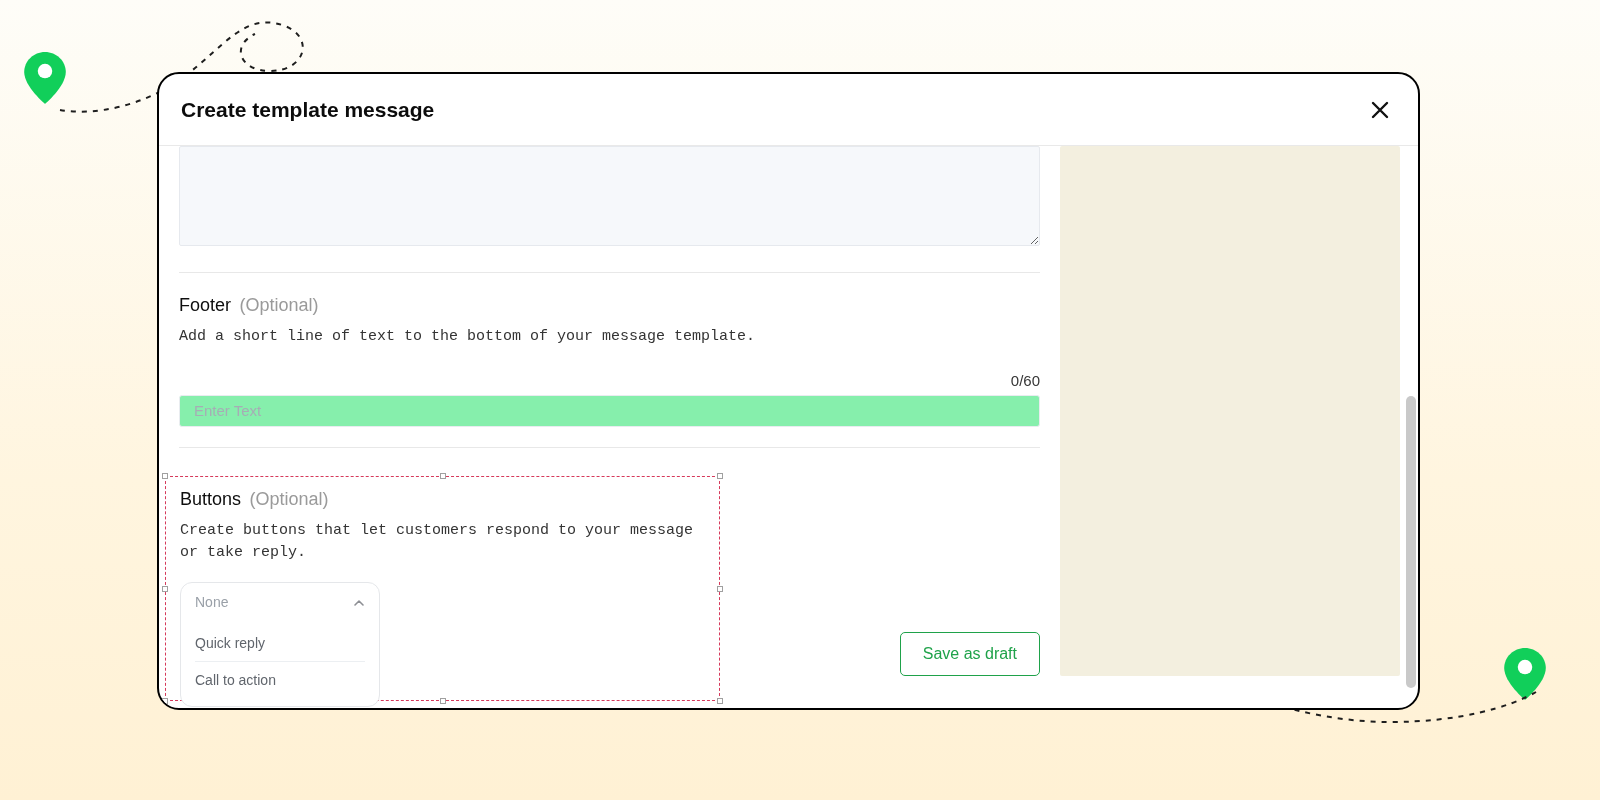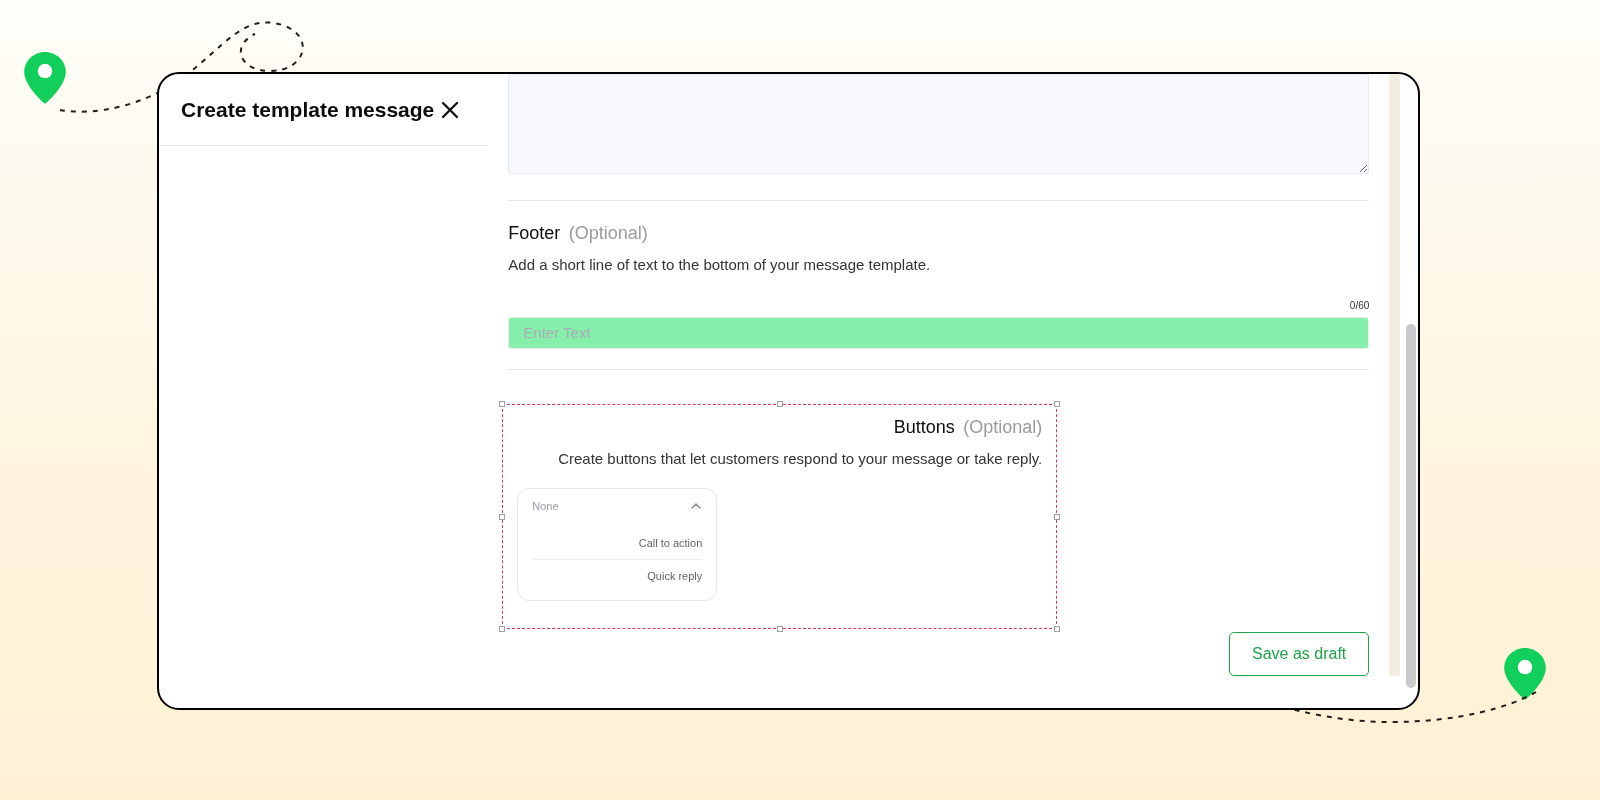--- a/index.html
+++ b/index.html
@@ -44,7 +44,7 @@
     border-radius: 22px;
     overflow: hidden;
     display: flex;
-    flex-direction: row;
+    flex-direction: column;
   }
   .modal-header {
     height: 72px;

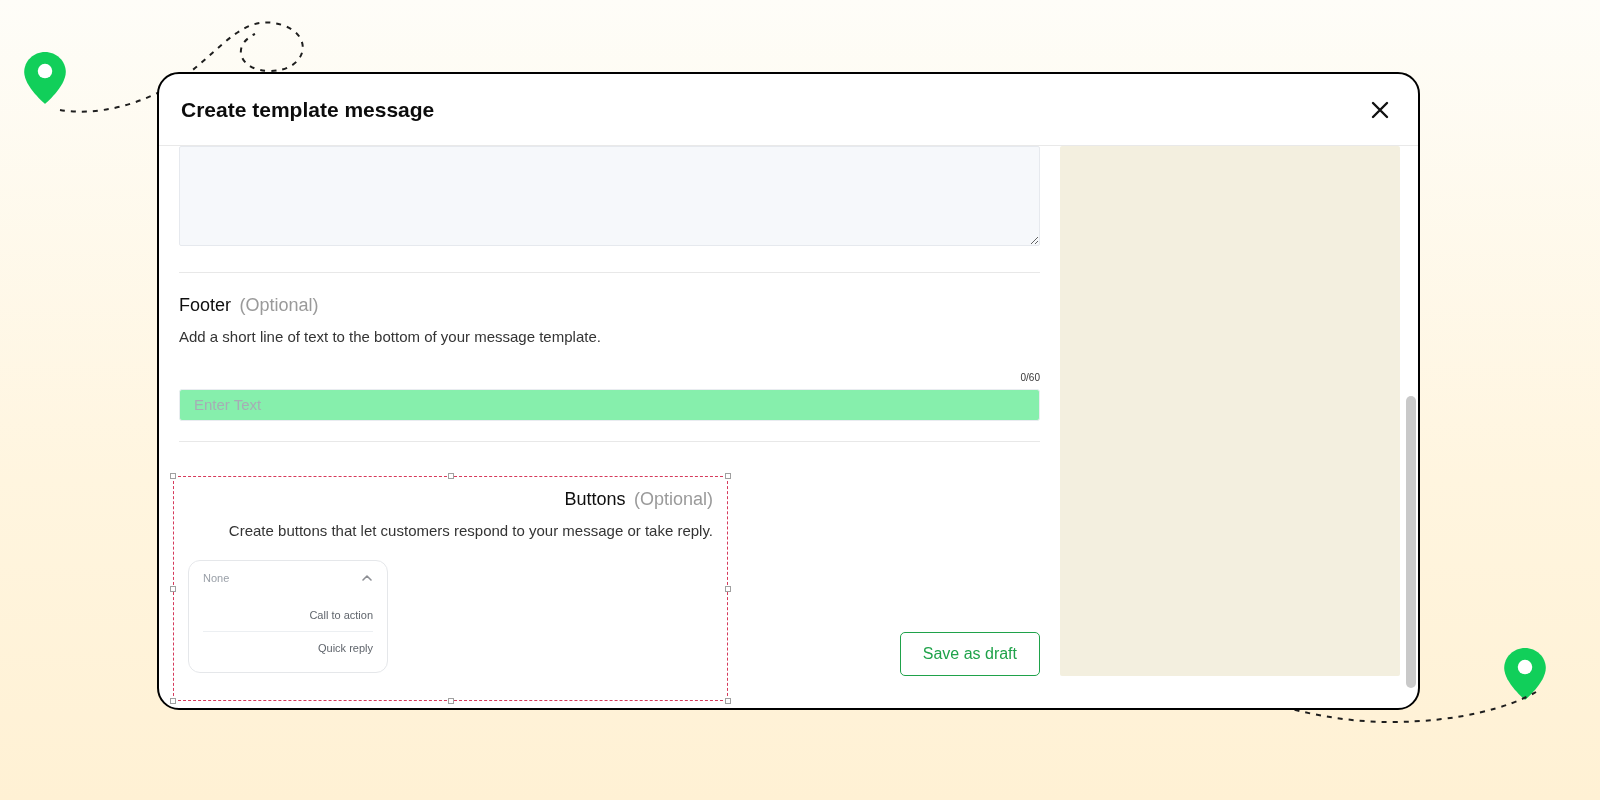--- a/index.html
+++ b/index.html
@@ -145,6 +145,7 @@
     color: #343434;
     margin-top: 10px;
     line-height: 1.45;
+    font-family: Liberation Mono, monospace;
   }
   .char-count {
     text-align: right;

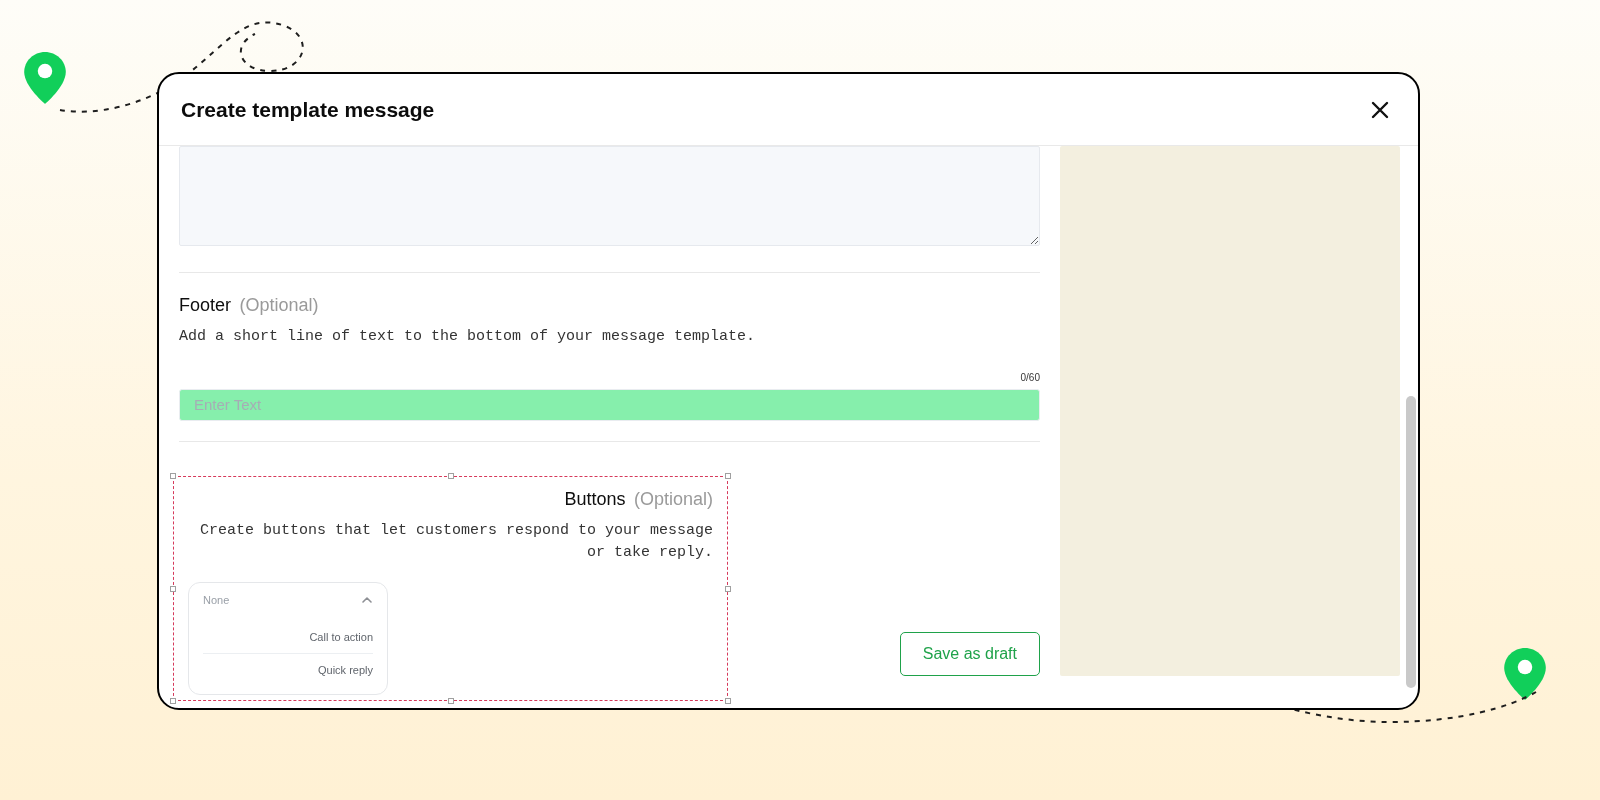--- a/index.html
+++ b/index.html
@@ -149,7 +149,7 @@
   }
   .char-count {
     text-align: right;
-    font-size: 10px;
+    font-size: 15px;
     color: #363636;
     margin-top: 24px;
   }

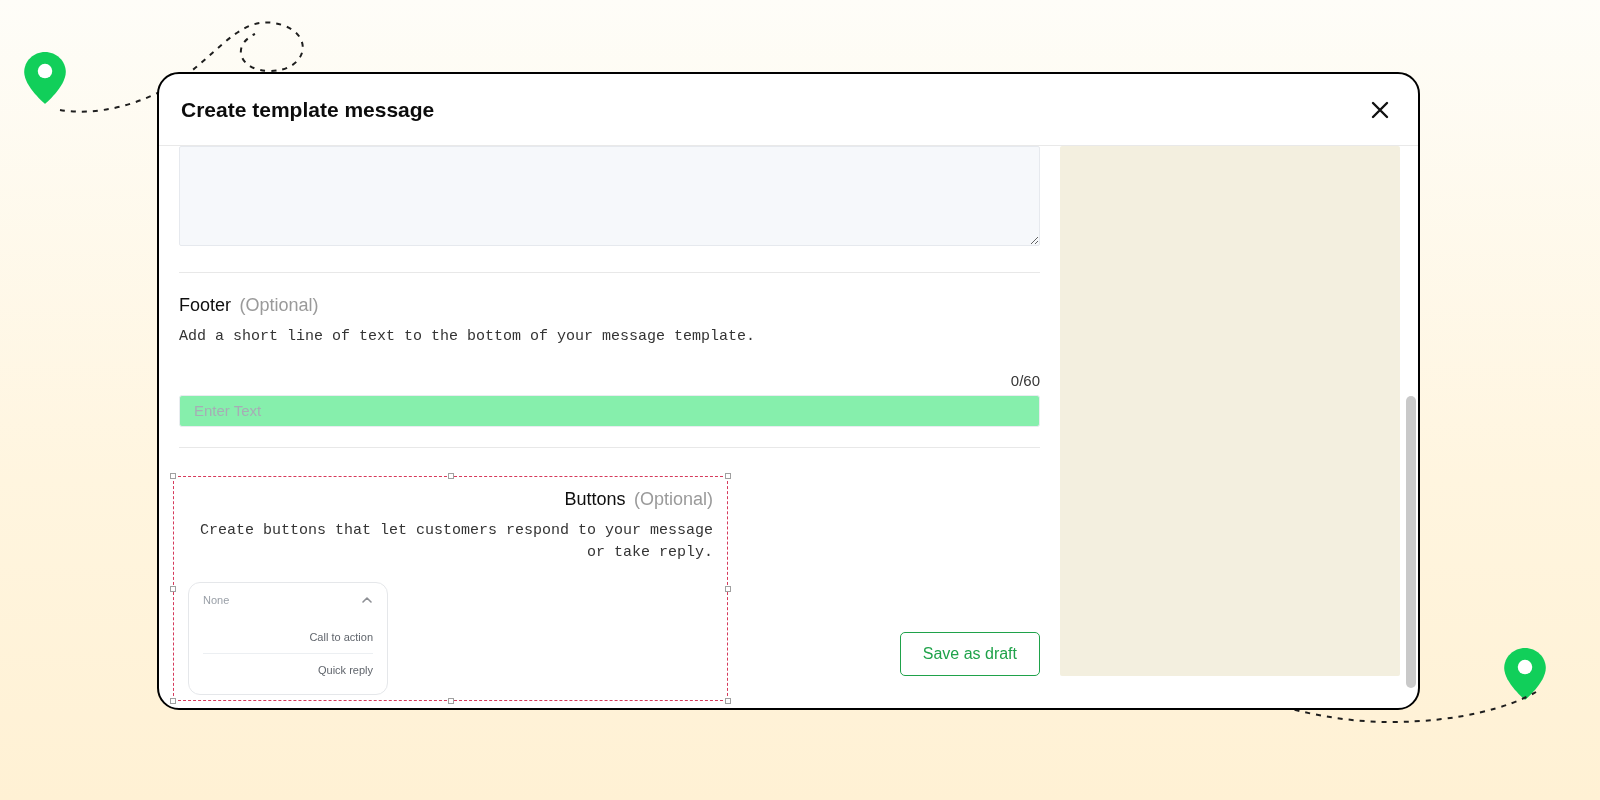--- a/index.html
+++ b/index.html
@@ -169,13 +169,12 @@
   
   .buttons-section {
     position: absolute;
-    left: 14px;
+    left: 6px;
     width: 555px;
     top: 330px;
     height: 225px;
     border: 1px dashed #d63a5b;
     padding: 12px 14px 14px 14px;
-    text-align: right;
   }
   .handle {
     position: absolute;

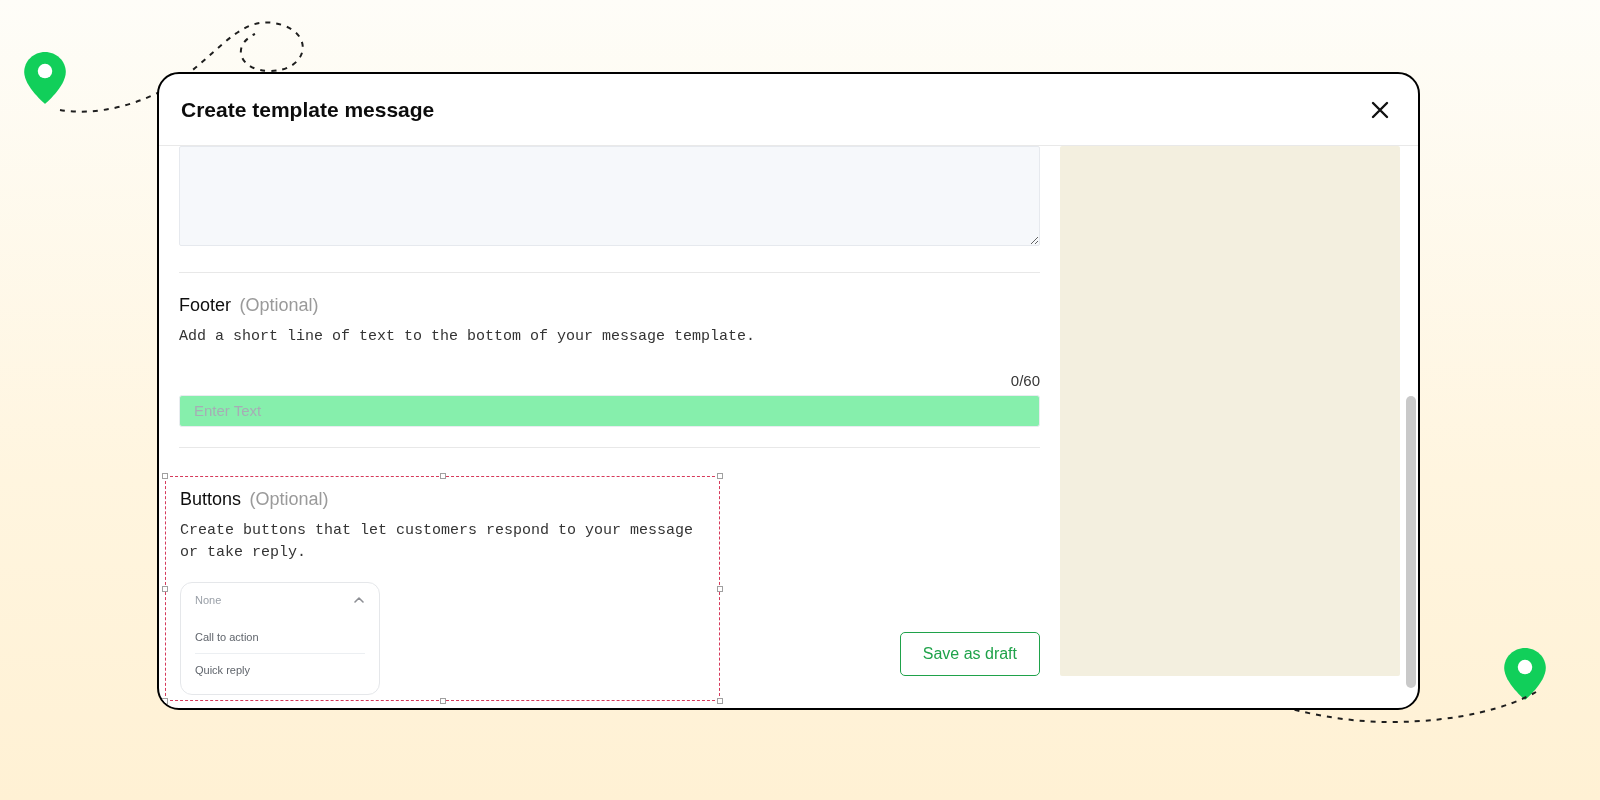--- a/index.html
+++ b/index.html
@@ -198,7 +198,7 @@
     border: 1px solid #e5e7ea;
     border-radius: 12px;
     background: #fff;
-    font-size: 11px;
+    font-size: 14px;
     color: #60646a;
   }
   .dd-selected {

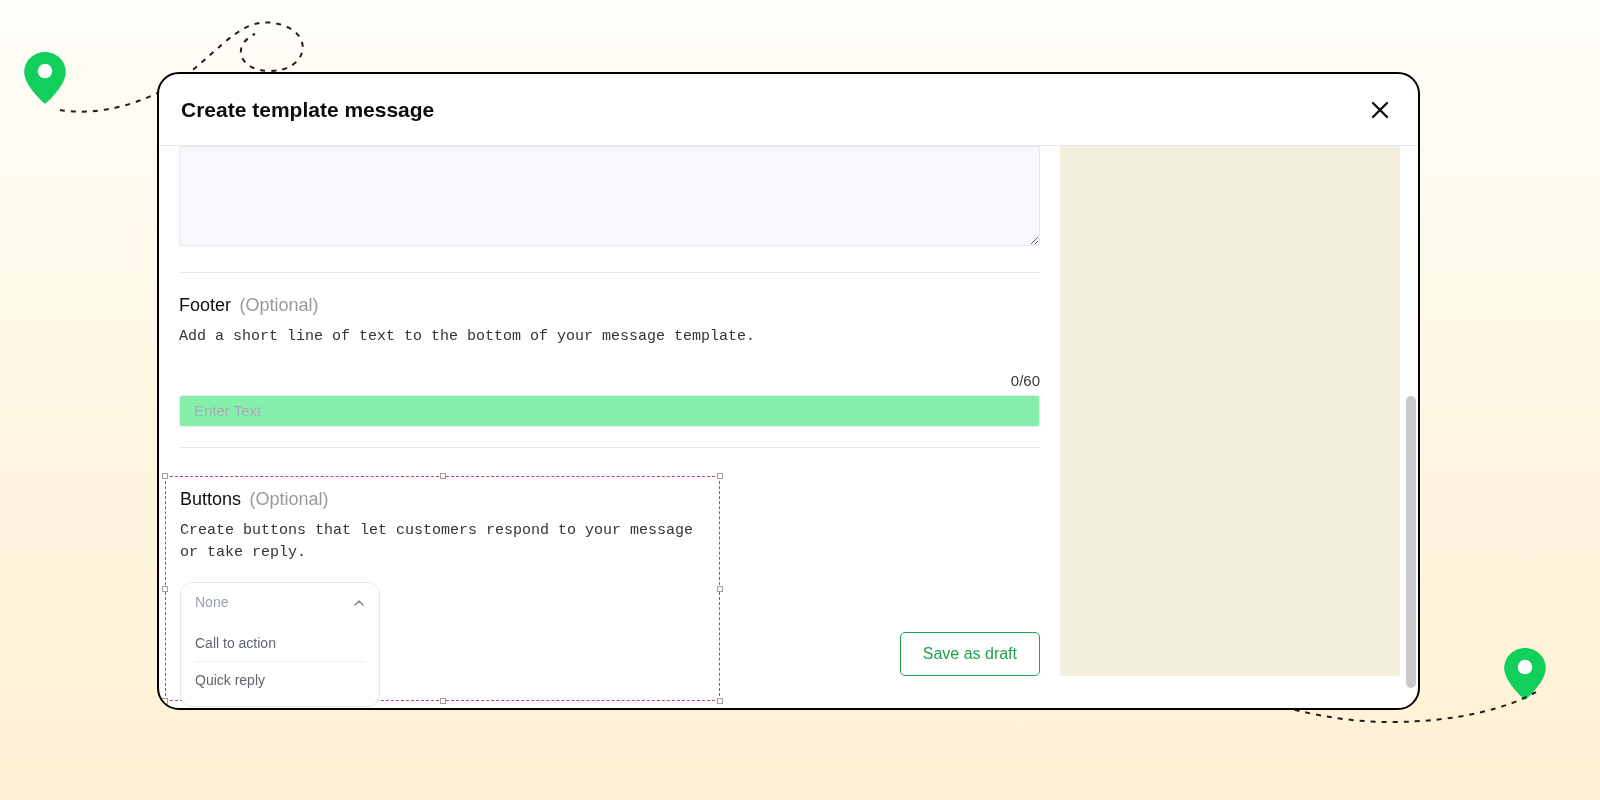--- a/index.html
+++ b/index.html
@@ -330,8 +330,8 @@
             </span>
           </div>
           <div class="dd-list">
+            <div class="dd-item">Quick reply</div>
             <div class="dd-item">Call to action</div>
-            <div class="dd-item">Quick reply</div>
           </div>
         </div>
       </div>

